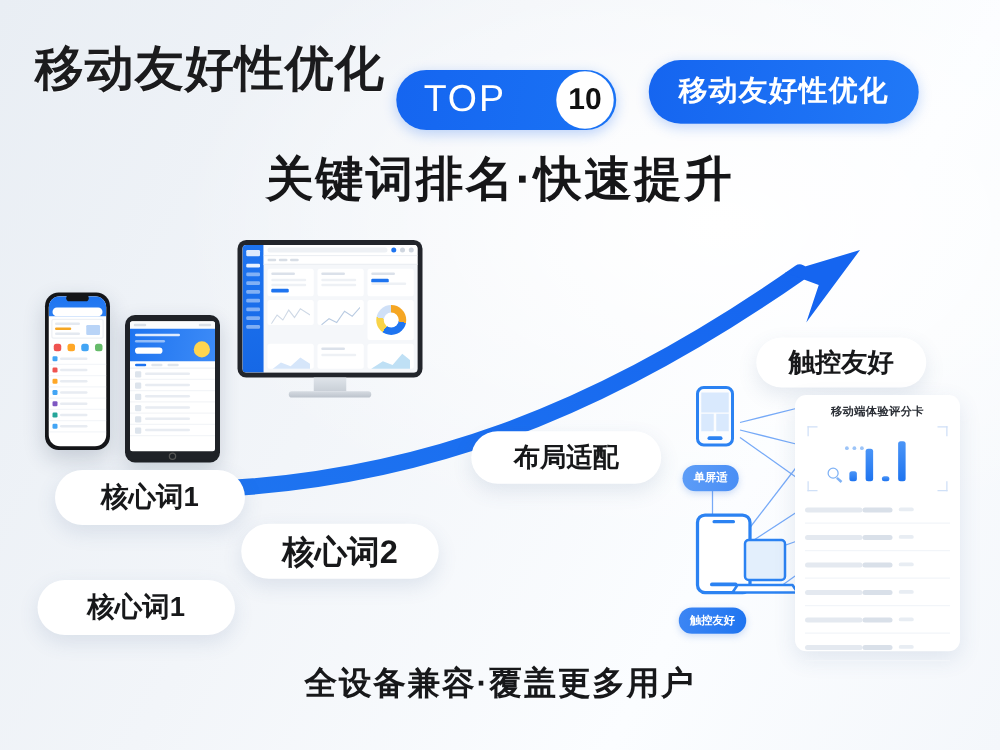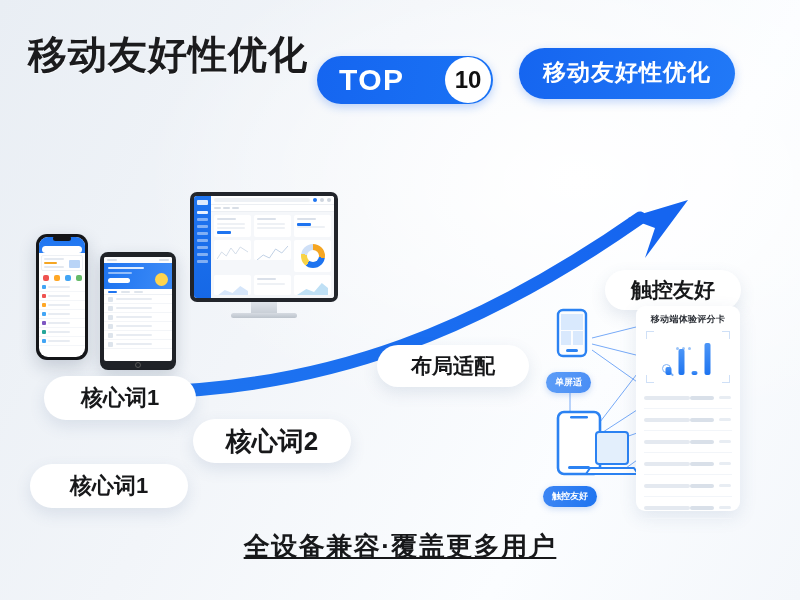--- a/index.html
+++ b/index.html
@@ -35,7 +35,7 @@
     box-shadow:0 3px 10px rgba(21,101,240,.28);
   }
   .top-badge .tword {
-    color:#fff; font-size:30px; font-weight:bold;
+    color:#fff; font-size:30px; font-weight:normal;
     letter-spacing:1.5px; margin-left:22px;
   }
   .top-badge .tnum {

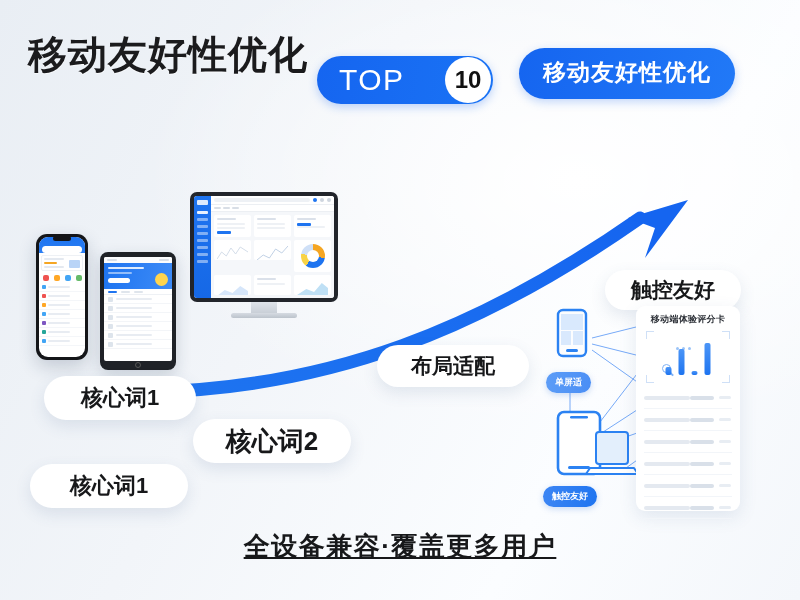--- a/index.html
+++ b/index.html
@@ -213,6 +213,7 @@
 
   <div class="pill-blue-top">移动友好性优化</div>
 
+  <div class="subhead">关键词排名·快速提升</div>
 
   <svg class="arrow-wrap" viewBox="0 0 800 600">
     <defs>

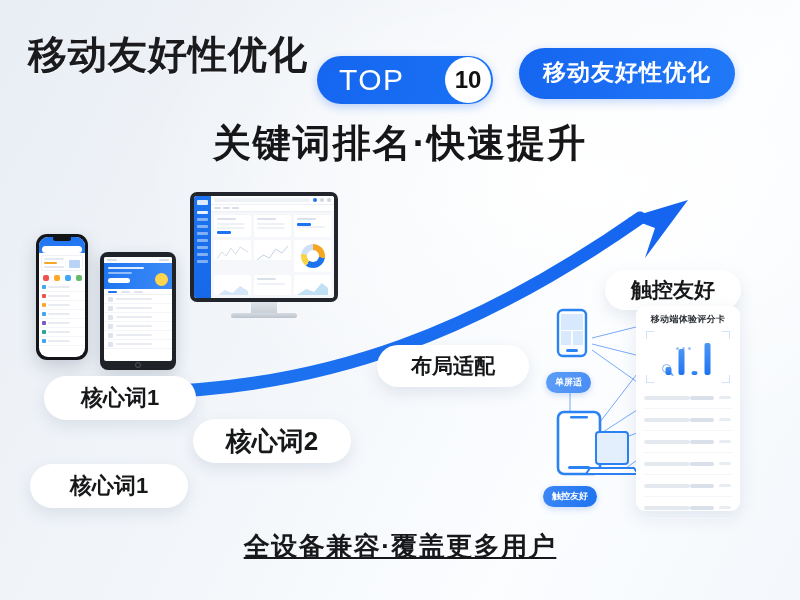--- a/index.html
+++ b/index.html
@@ -160,7 +160,7 @@
   .panel { position:absolute; left:540px; top:300px; width:240px; height:215px; }
   .dg { position:absolute; left:0; top:0; width:120px; height:215px; }
   .sc-card {
-    position:absolute; left:96px; top:6px; width:104px; height:205px;
+    position:absolute; left:96px; top:16px; width:132px; height:205px;
     background:#fff; border-radius:9px;
     box-shadow:0 6px 18px rgba(60,90,140,.12);
     padding:7px 8px;

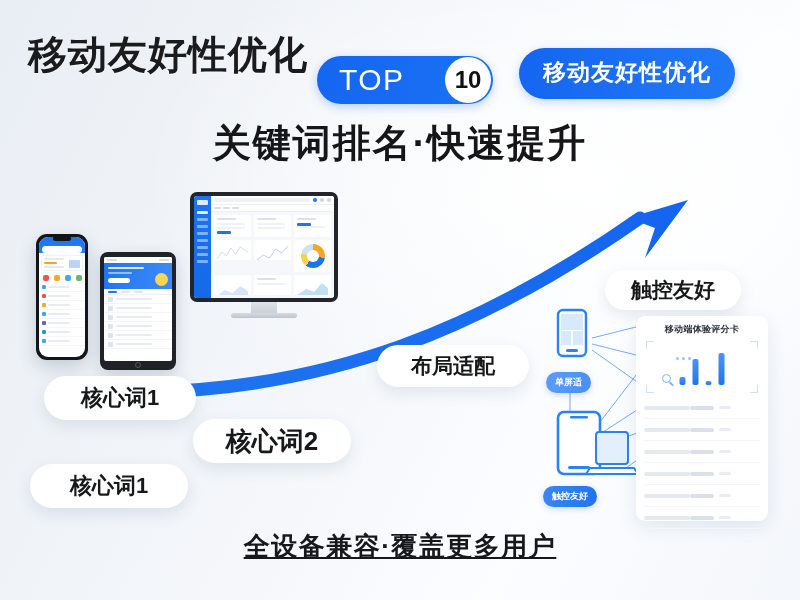--- a/index.html
+++ b/index.html
@@ -196,7 +196,7 @@
   .tagline {
     position:absolute; left:0; right:0; top:529px;
     text-align:center; font-size:26px; font-weight:bold;
-    color:#17181a; letter-spacing:1.5px;text-decoration:underline;
+    color:#17181a; letter-spacing:1.5px;
   }
 </style>
 </head>

